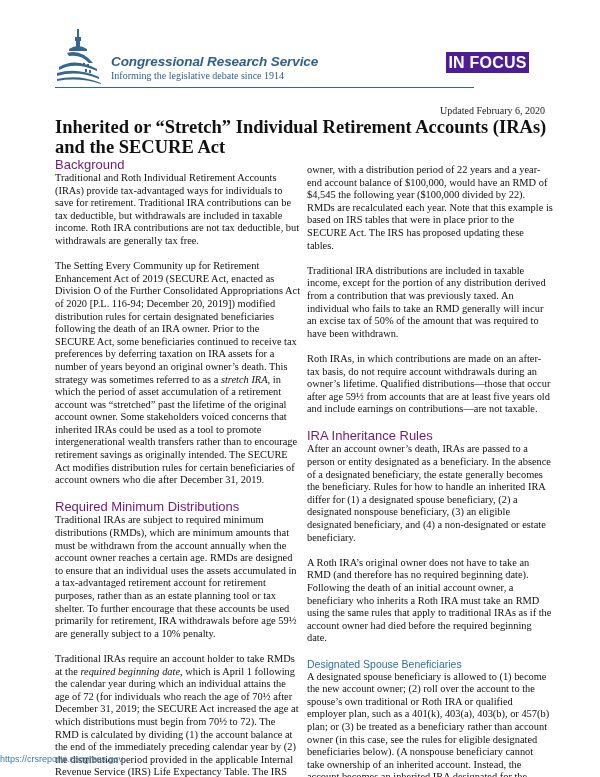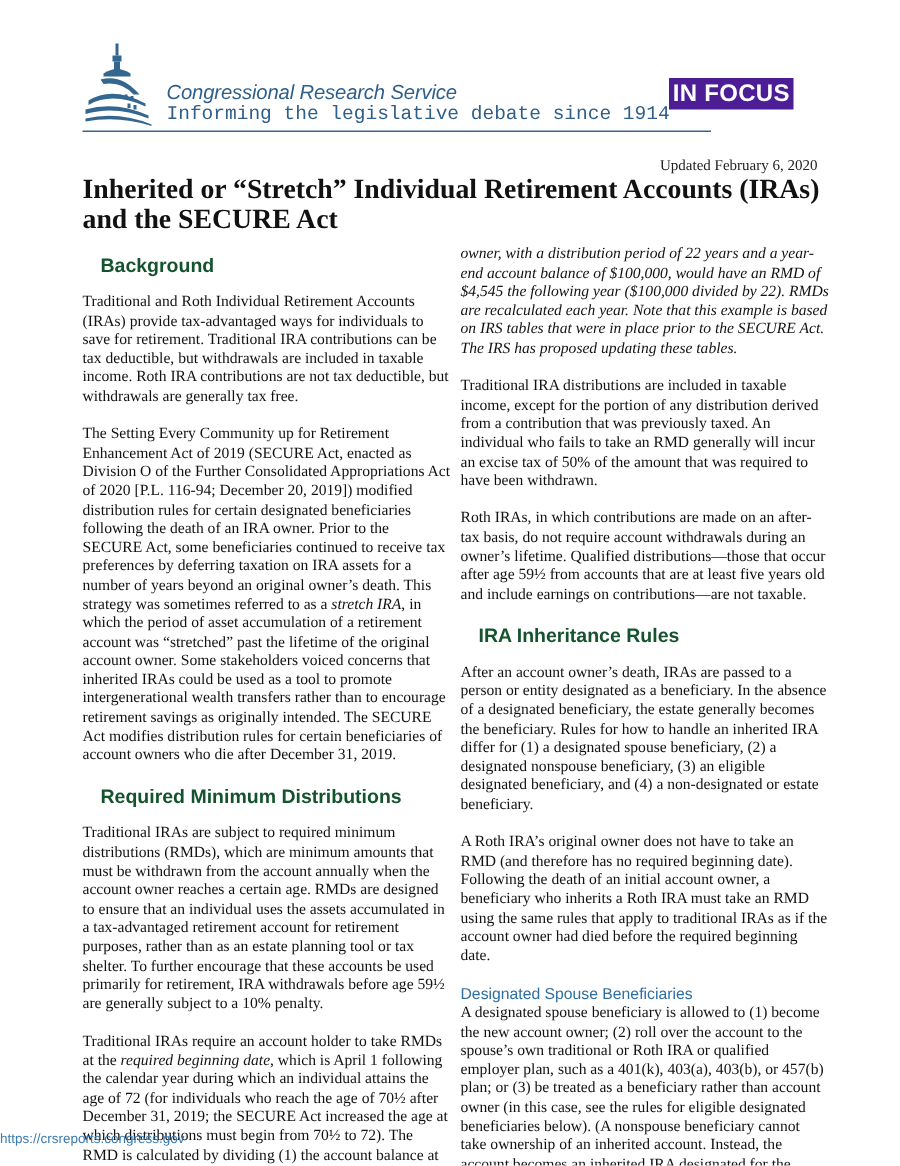--- a/index.html
+++ b/index.html
@@ -7,7 +7,7 @@
   .header { position:absolute; left:55px; top:25px; width:490px; height:64px; }
   .logo-icon { position:absolute; left:0; top:2px; width:50px; height:58px; }
   .brand { position:absolute; left:56px; top:30px; }
-  .brand-name { font-family:"Liberation Sans", sans-serif; font-weight:normal; font-style:italic; color:#2e5f8a; font-size:13.5px; letter-spacing:-0.1px; line-height:14px; }
+  .brand-name { font-family:"Liberation Sans", sans-serif; font-weight:bold; font-style:italic; color:#2e5f8a; font-size:13.5px; letter-spacing:-0.1px; line-height:14px; }
   .brand-tag { font-family:Liberation Mono, monospace; color:#2e5f8a; font-size:13px; line-height:11px; margin-top:1px; }
   .infocus { position:absolute; left:391px; top:27px; width:83px; height:21px; background:#4c1d95; color:#fff; font-family:"Liberation Sans", sans-serif; font-weight:bold; font-size:16px; line-height:21px; text-align:center; letter-spacing:0.2px; }
   .rule { position:absolute; left:55px; top:87px; width:419px; height:1px; background:#34678f; }

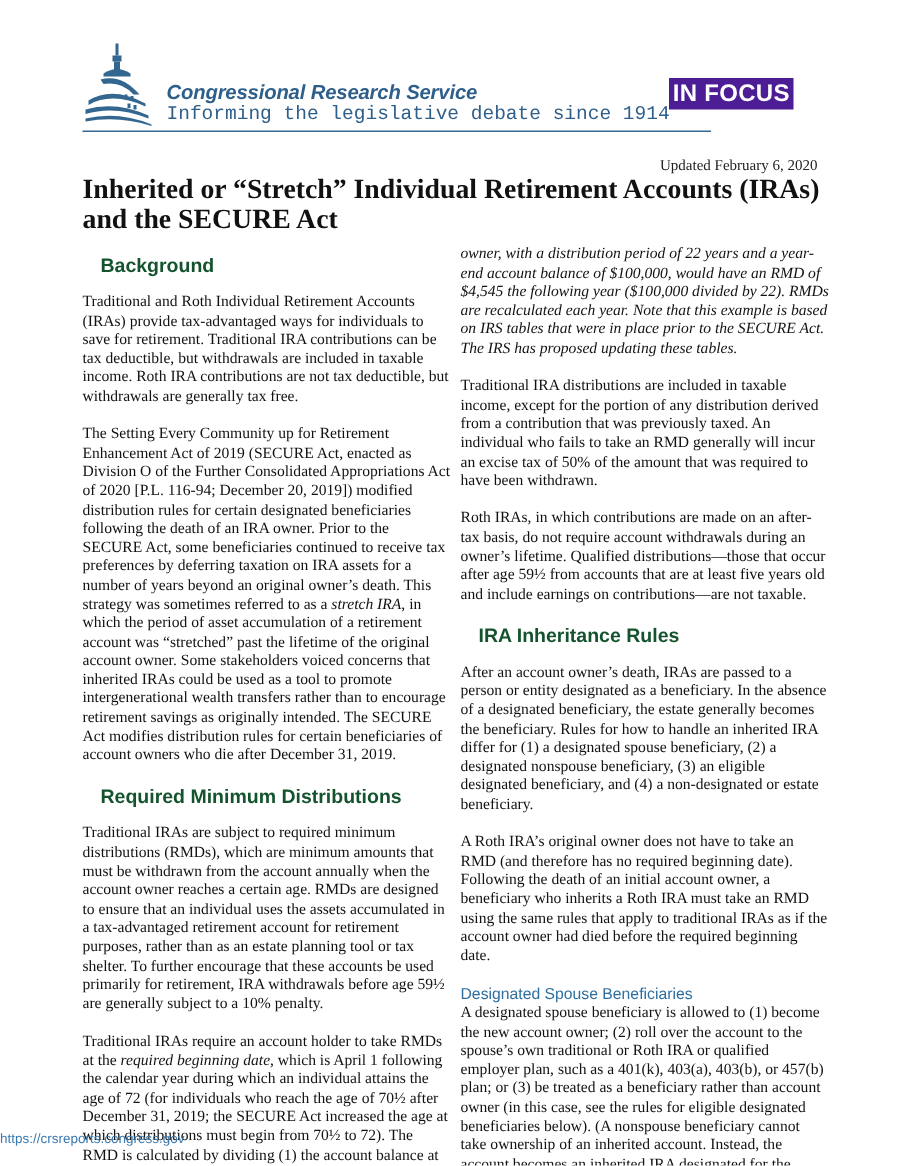--- a/index.html
+++ b/index.html
@@ -8,7 +8,7 @@
   .logo-icon { position:absolute; left:0; top:2px; width:50px; height:58px; }
   .brand { position:absolute; left:56px; top:30px; }
   .brand-name { font-family:"Liberation Sans", sans-serif; font-weight:bold; font-style:italic; color:#2e5f8a; font-size:13.5px; letter-spacing:-0.1px; line-height:14px; }
-  .brand-tag { font-family:Liberation Mono, monospace; color:#2e5f8a; font-size:13px; line-height:11px; margin-top:1px; }
+  .brand-tag { font-family:Liberation Serif, serif; color:#2e5f8a; font-size:10px; line-height:11px; margin-top:1px; }
   .infocus { position:absolute; left:391px; top:27px; width:83px; height:21px; background:#4c1d95; color:#fff; font-family:"Liberation Sans", sans-serif; font-weight:bold; font-size:16px; line-height:21px; text-align:center; letter-spacing:0.2px; }
   .rule { position:absolute; left:55px; top:87px; width:419px; height:1px; background:#34678f; }
   .updated { position:absolute; right:55px; top:105px; font-size:10px; color:#222; }

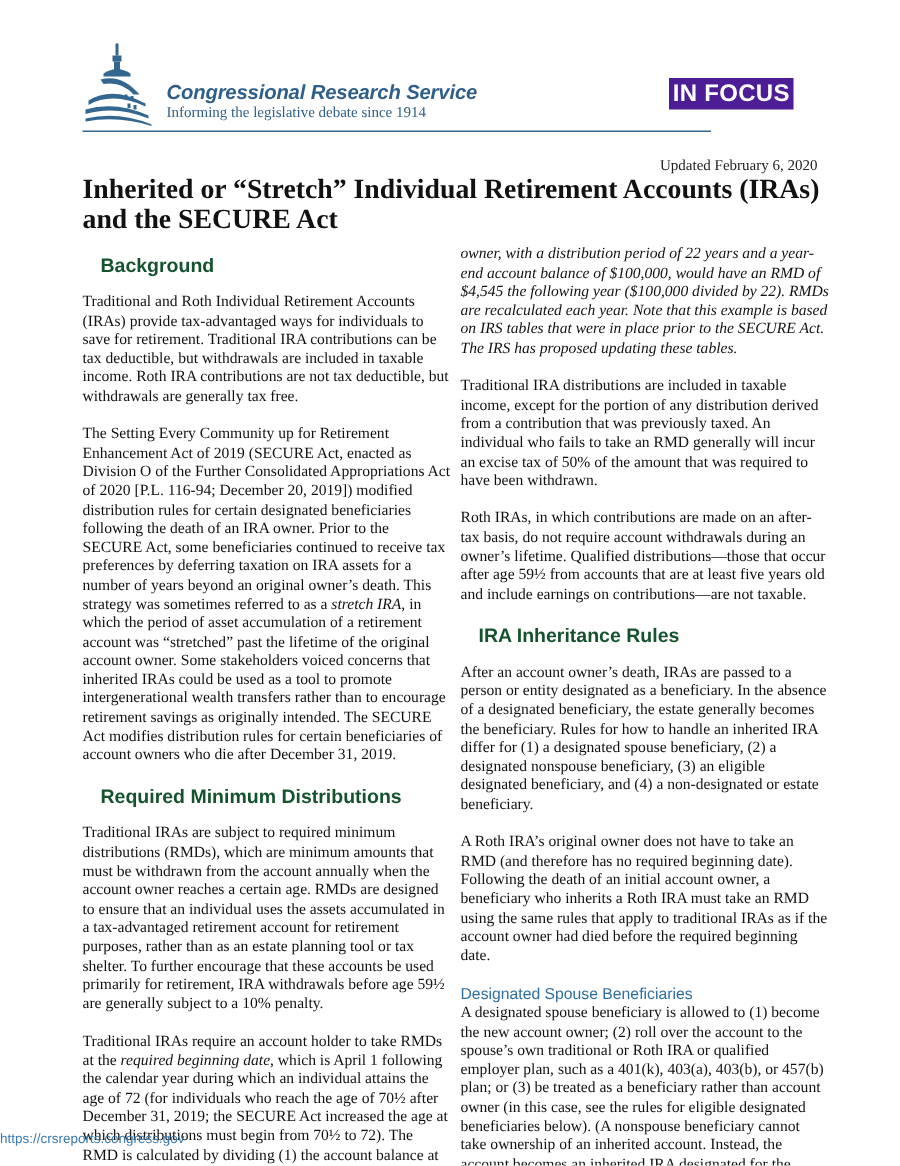--- a/index.html
+++ b/index.html
@@ -17,7 +17,7 @@
   .col.left { left:55px; }
   .col.right { left:307px; top:164px; }
   .col p { margin:0 0 12.6px 0; }
-  h2 { font-family:"Liberation Sans", sans-serif; color:#14532d; font-size:13px; line-height:15px; margin:12px; font-weight:bold; }
+  h2 { font-family:"Liberation Sans", sans-serif; color:#701a75; font-size:13px; line-height:15px; margin:0; font-weight:normal; }
   h3 { font-family:"Liberation Sans", sans-serif; color:#2e6fa0; font-size:10.5px; line-height:13px; margin:0; font-weight:normal; }
   em { font-style:italic; }
   .footer { position:absolute; left:0; width:600px; top:754px; text-align:left; font-family:"Liberation Sans", sans-serif; font-size:9px; color:#3b7bb0; }

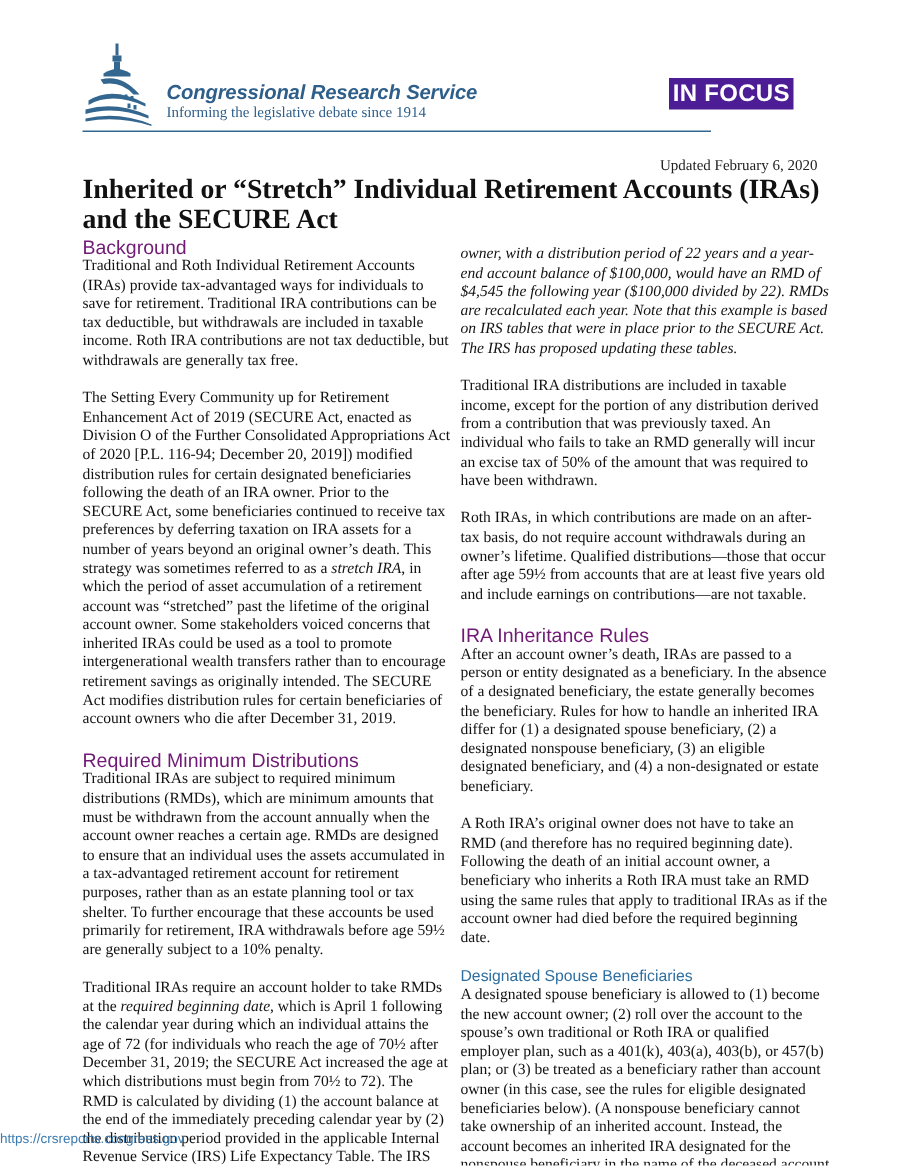--- a/index.html
+++ b/index.html
@@ -63,7 +63,7 @@
 </div>
 
 <div class="col right">
-  <p style="margin-bottom:12.6px;font-style:italic;">owner, with a distribution period of 22 years and a year-end account balance of $100,000, would have an RMD of $4,545 the following year ($100,000 divided by 22). RMDs are recalculated each year. Note that this example is based on IRS tables that were in place prior to the SECURE Act. The IRS has proposed updating these tables.</p>
+  <p style="margin-bottom:12.6px;">owner, with a distribution period of 22 years and a year-end account balance of $100,000, would have an RMD of $4,545 the following year ($100,000 divided by 22). RMDs are recalculated each year. Note that this example is based on IRS tables that were in place prior to the SECURE Act. The IRS has proposed updating these tables.</p>
   <p>Traditional IRA distributions are included in taxable income, except for the portion of any distribution derived from a contribution that was previously taxed. An individual who fails to take an RMD generally will incur an excise tax of 50% of the amount that was required to have been withdrawn.</p>
   <p>Roth IRAs, in which contributions are made on an after-tax basis, do not require account withdrawals during an owner’s lifetime. Qualified distributions—those that occur after age 59½ from accounts that are at least five years old and include earnings on contributions—are not taxable.</p>
   <h2>IRA Inheritance Rules</h2>

